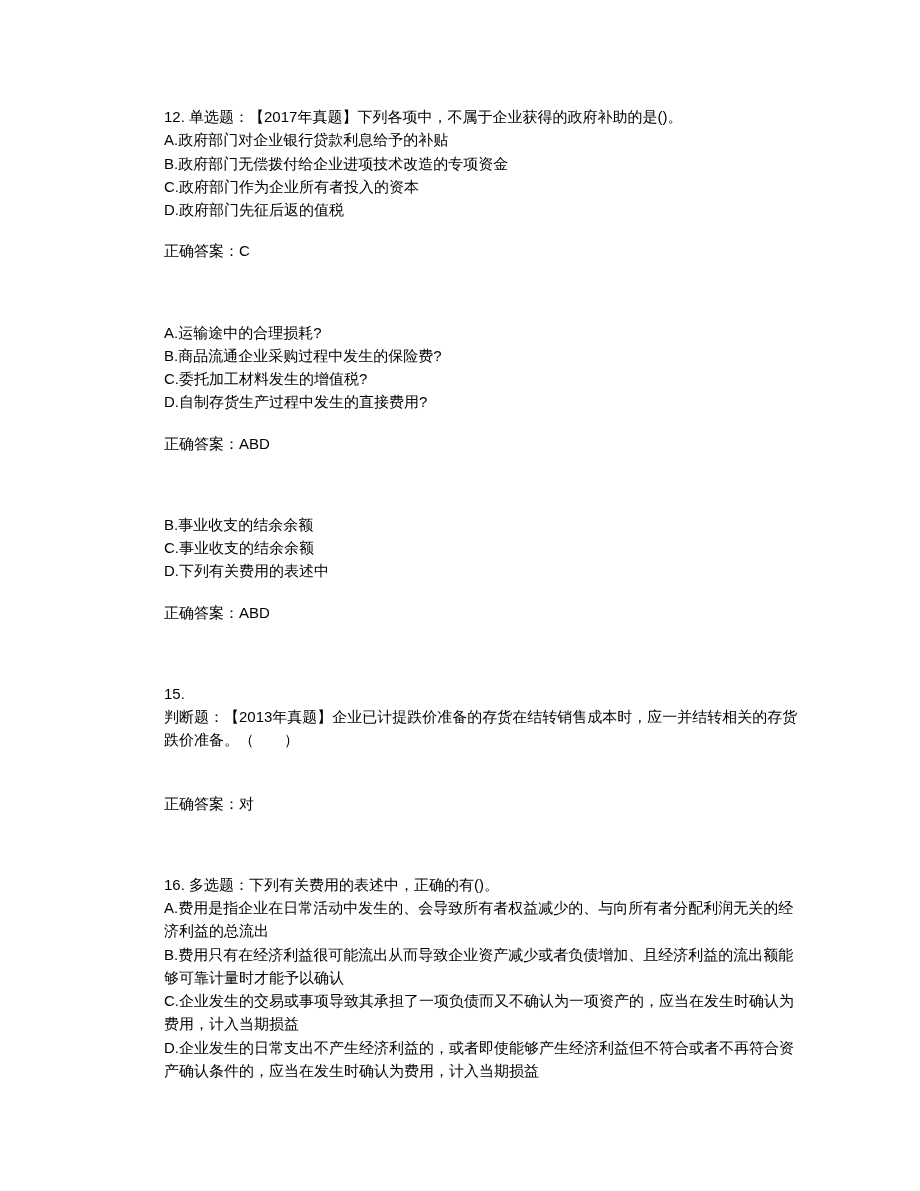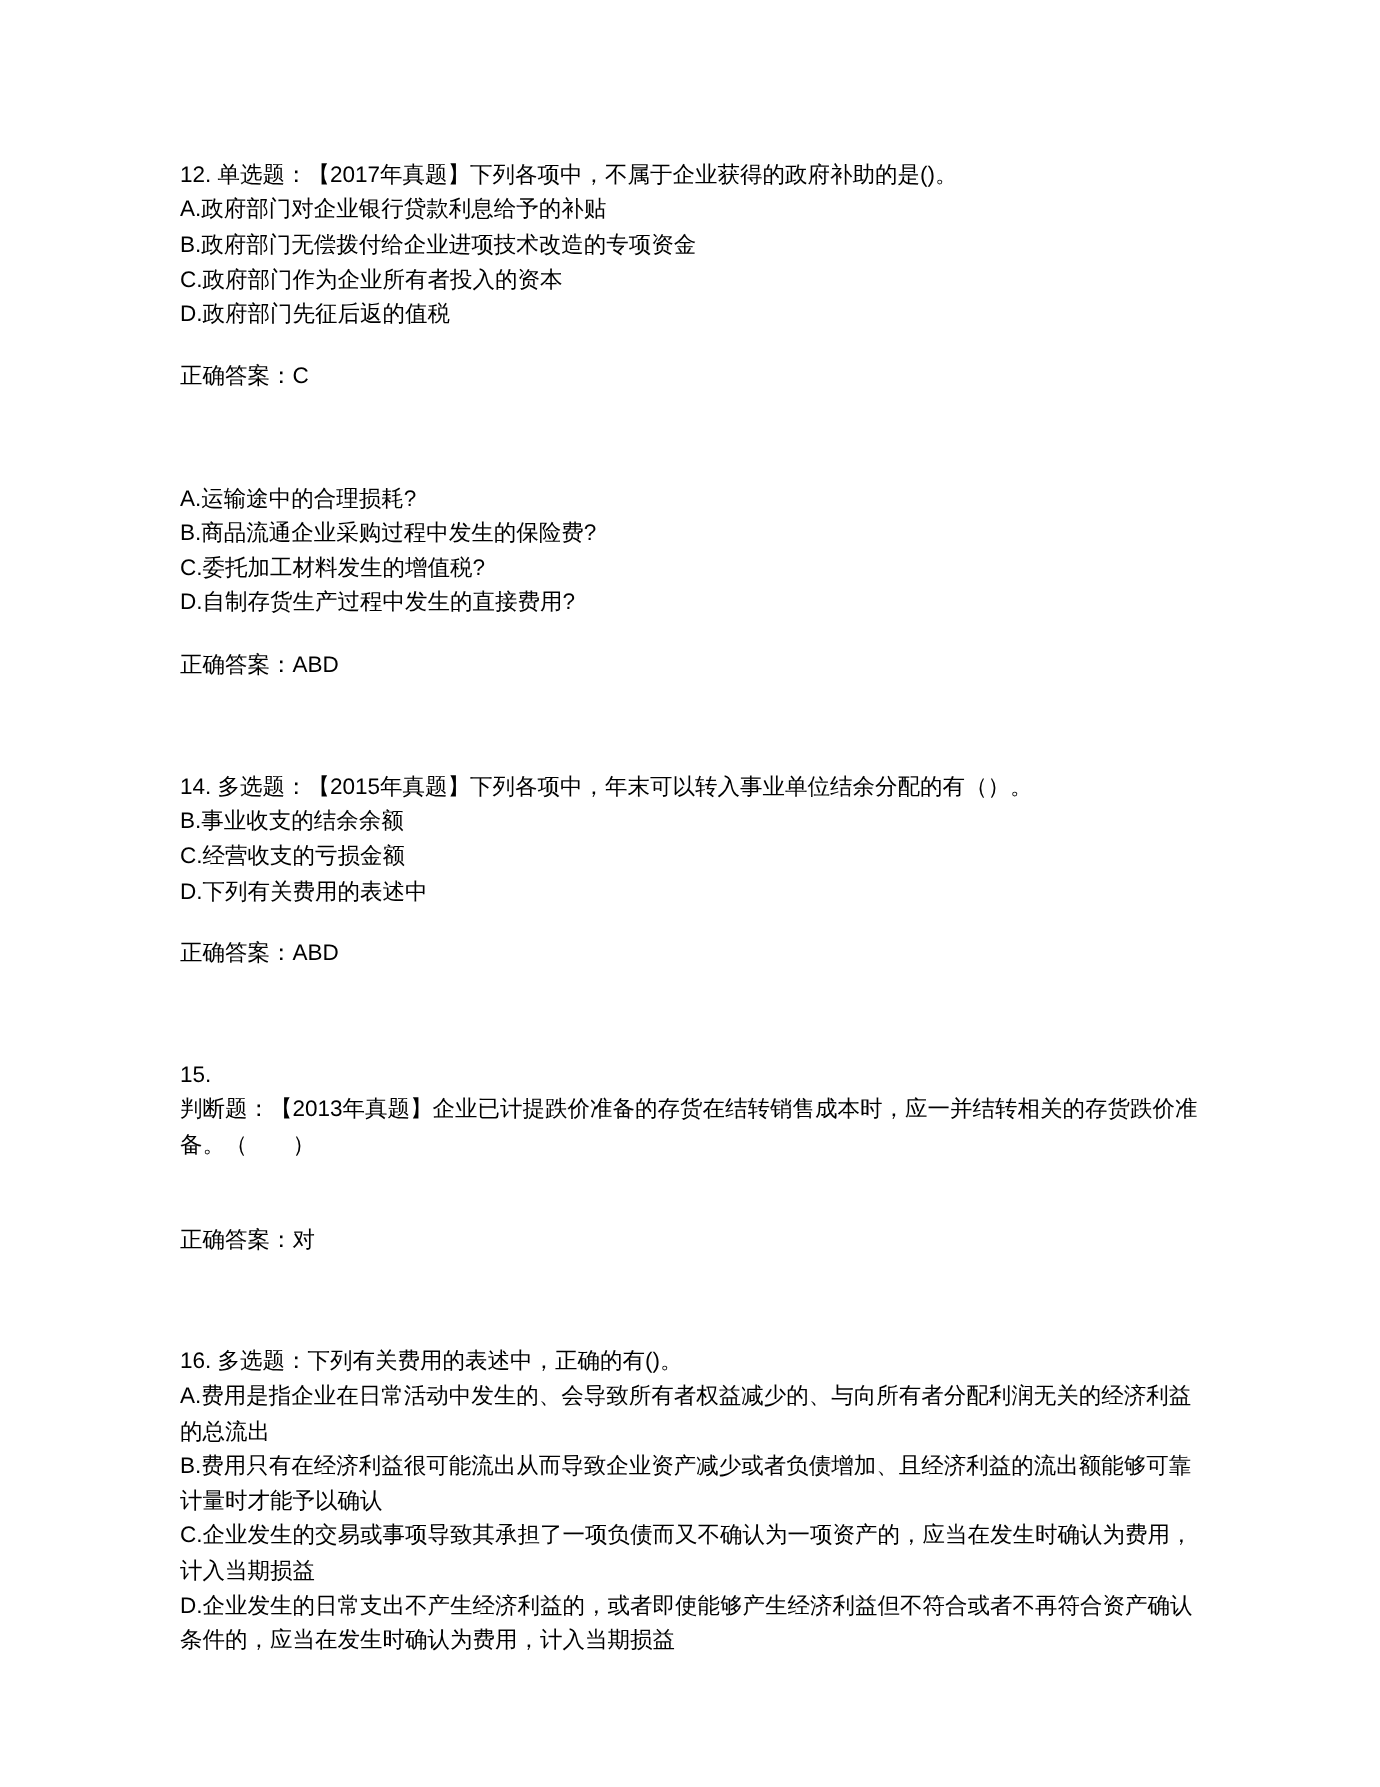--- a/index.html
+++ b/index.html
@@ -17,6 +17,7 @@
   }
   .question-block {
     margin-bottom: 40px;
+    margin-left: 44px;
   }
   .q-line {
     margin: 0;

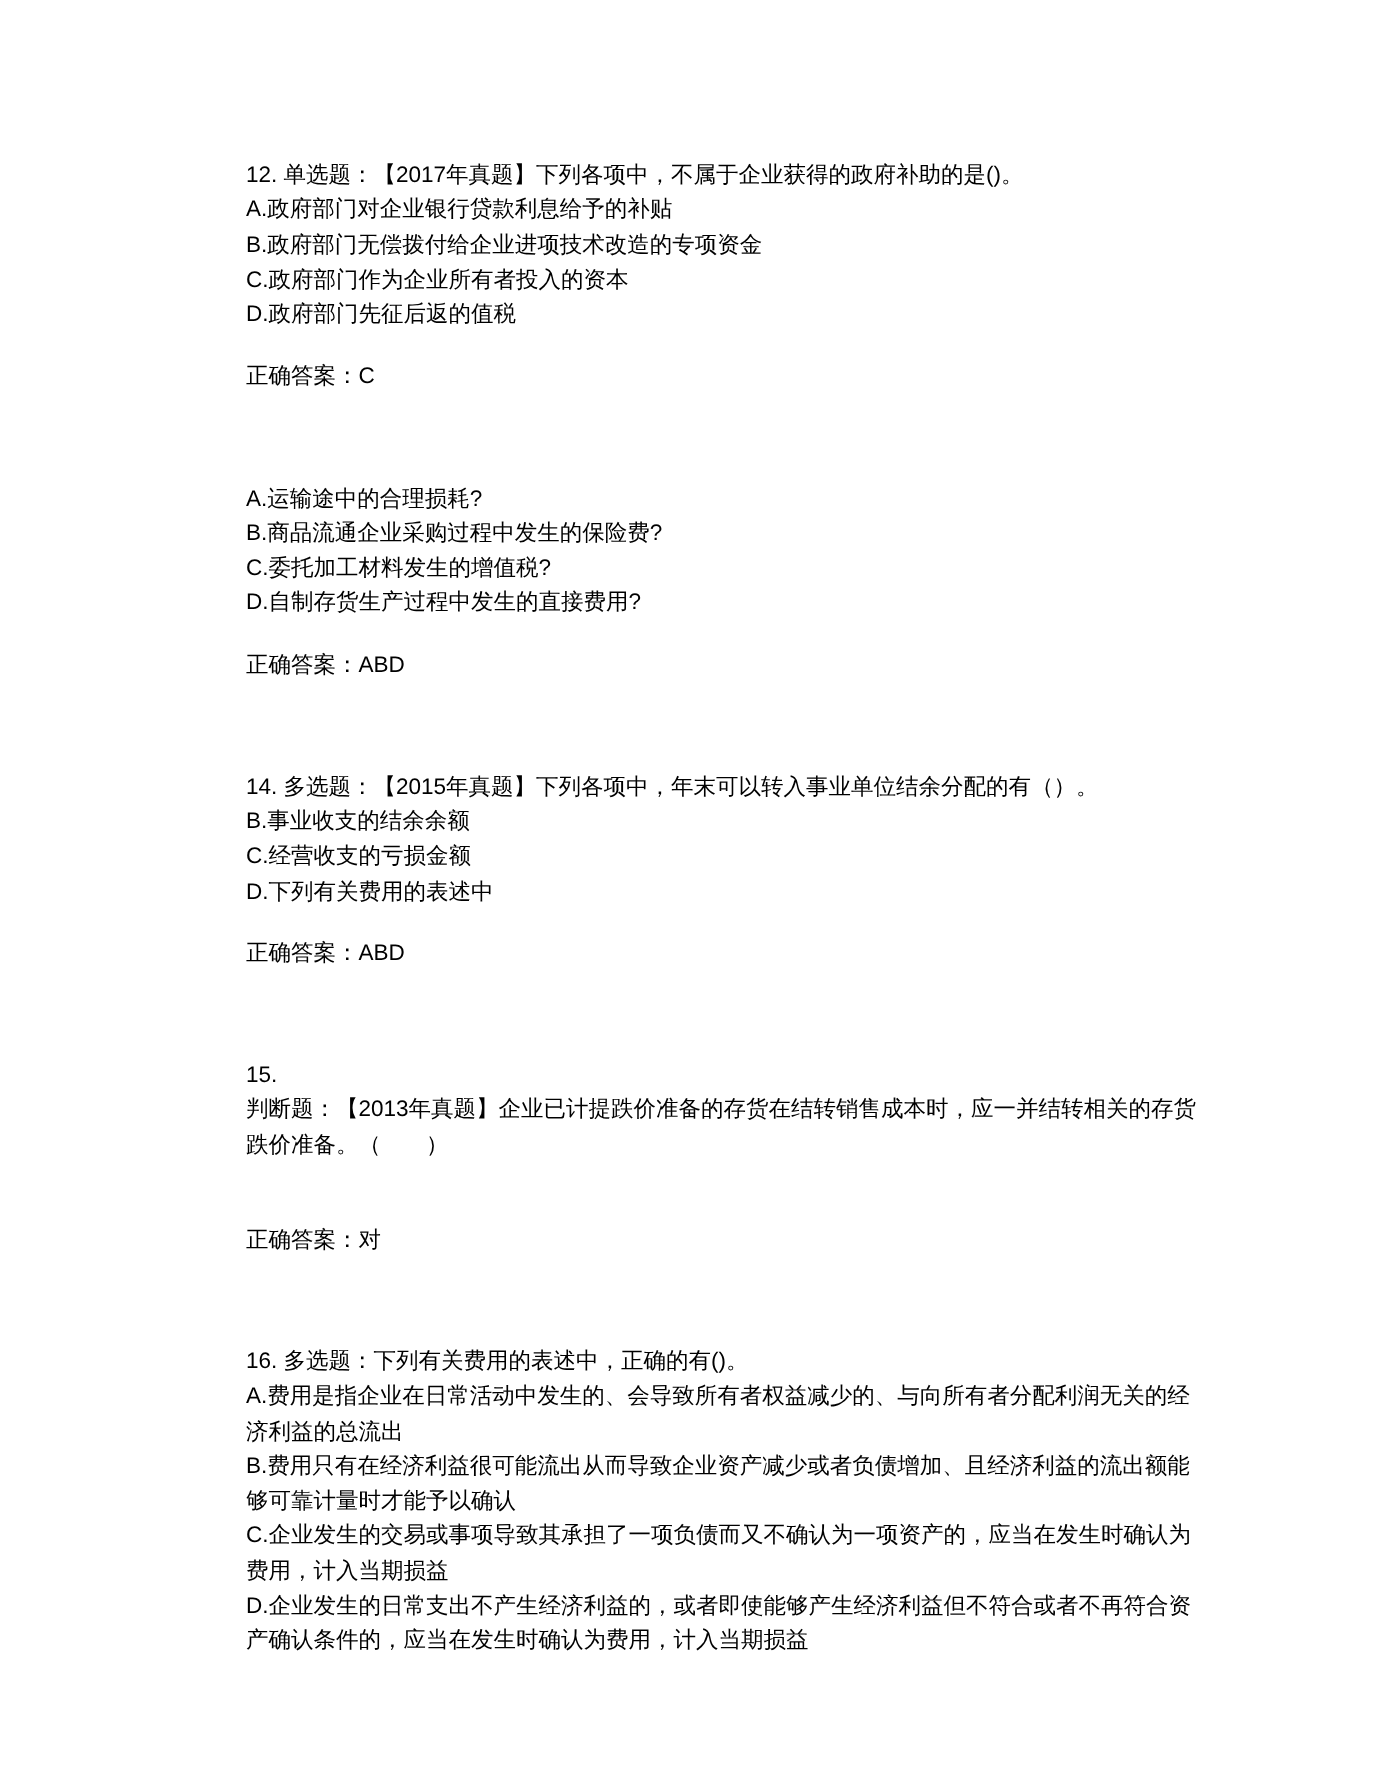--- a/index.html
+++ b/index.html
@@ -65,10 +65,6 @@
   <div class="gap-small"></div>
 
   <div class="question-block">
-    <p class="q-line">
-      <span>14.</span>
-      <span>多选题：</span><span>【2015年真题】下列各项中，年末可以转入事业单位结余分配的有（）。</span>
-    </p>
     <p class="q-line">B.事业收支的结余余额</p>
     <p class="q-line">C.经营收支的亏损金额</p>
     <p class="q-line">D.下列有关费用的表述中</p>

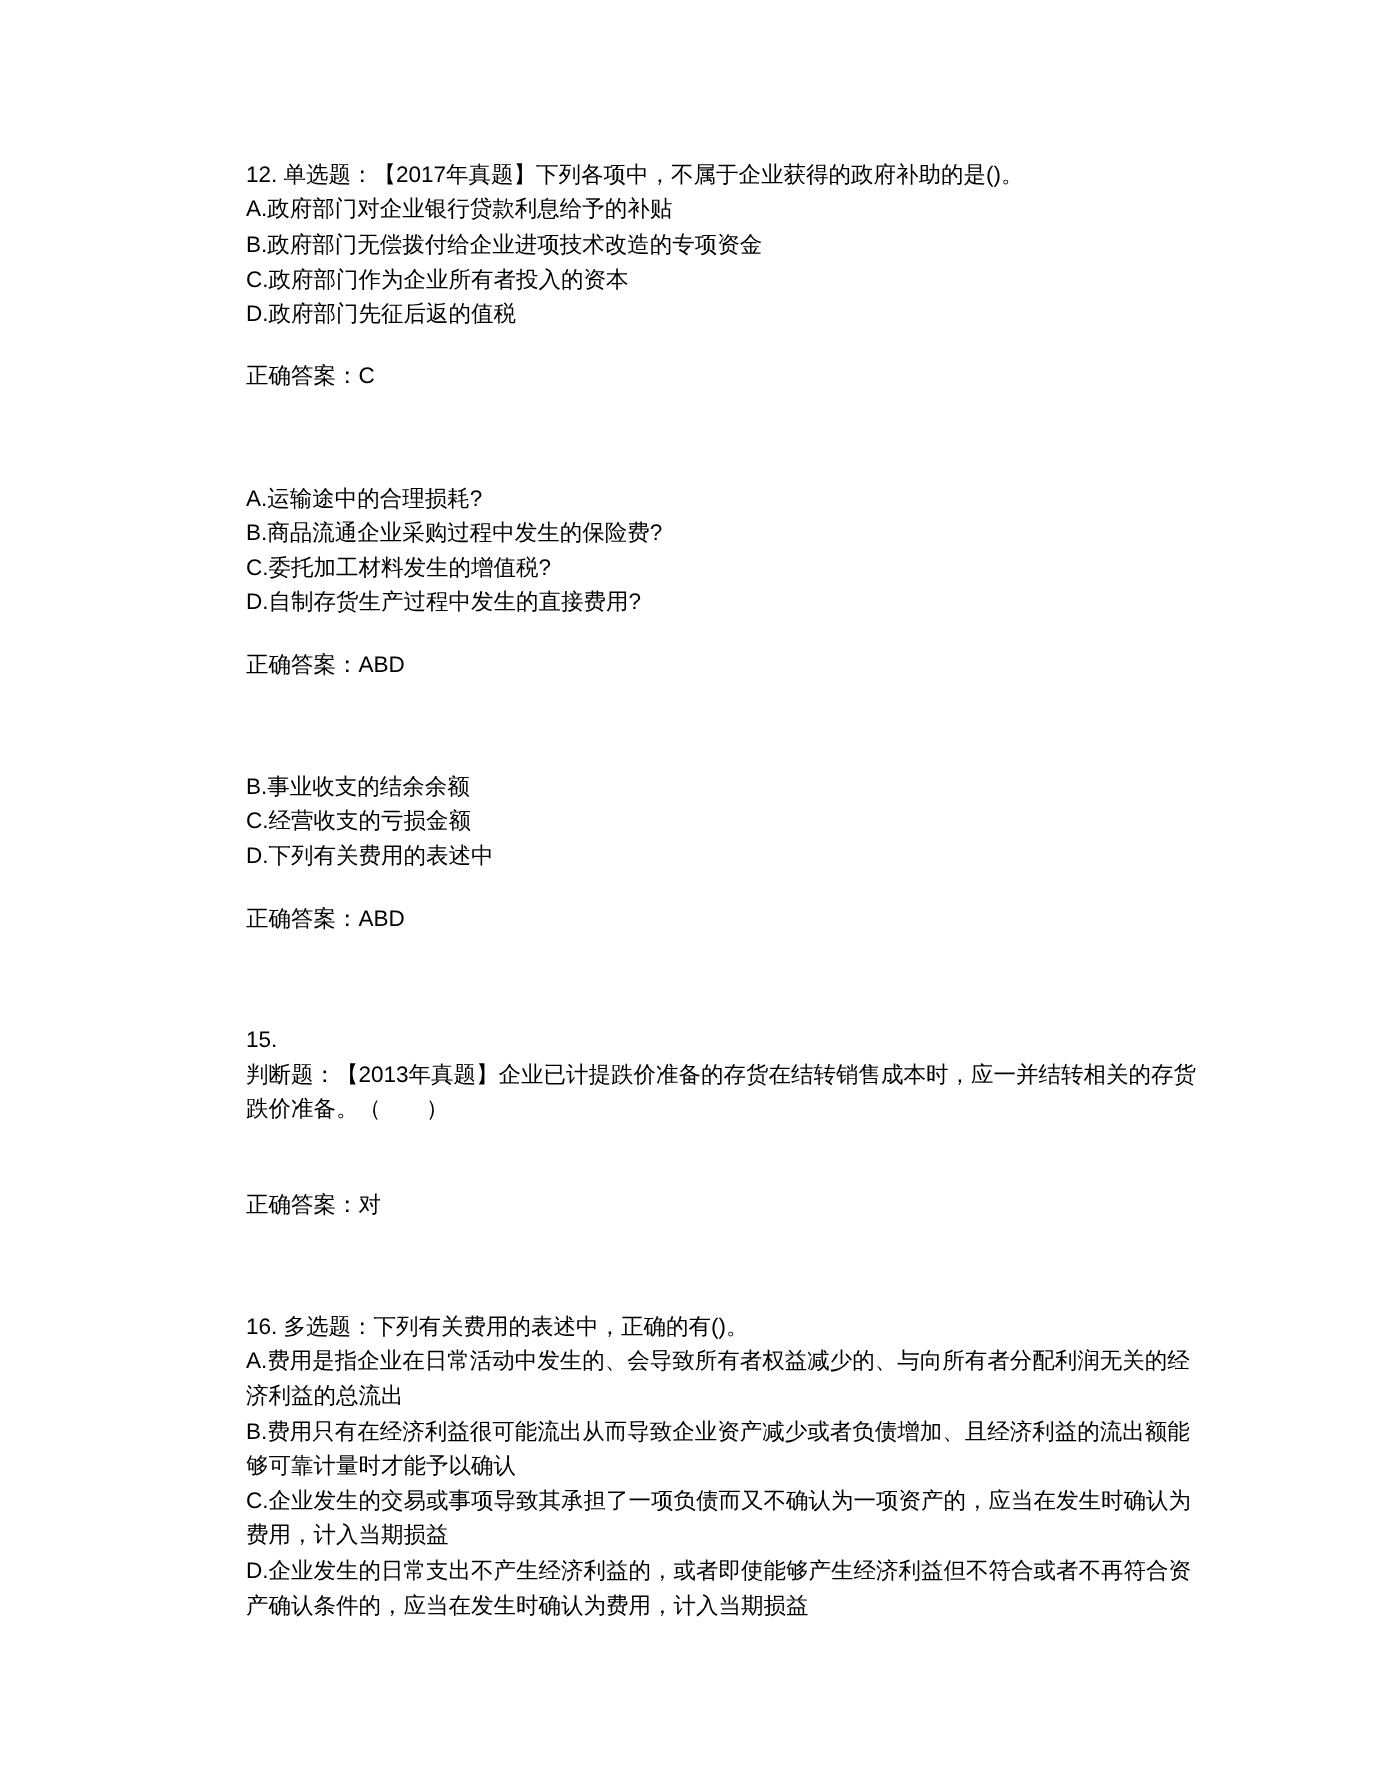--- a/index.html
+++ b/index.html
@@ -66,7 +66,7 @@
 
   <div class="question-block">
     <p class="q-line">B.事业收支的结余余额</p>
-    <p class="q-line">C.经营收支的亏损金额</p>
+    <p class="q-line">C.事业收支的结余余额</p>
     <p class="q-line">D.下列有关费用的表述中</p>
     <div class="gap-small"></div>
     <p class="q-line">

